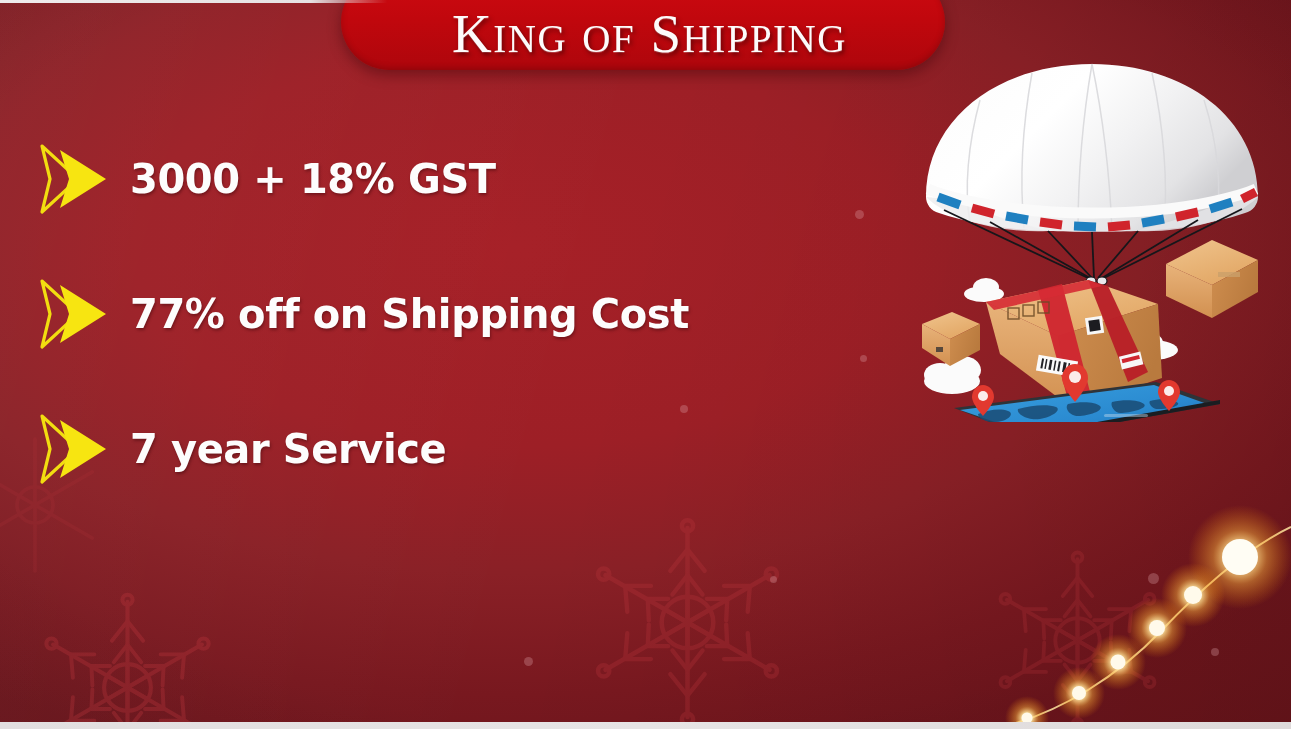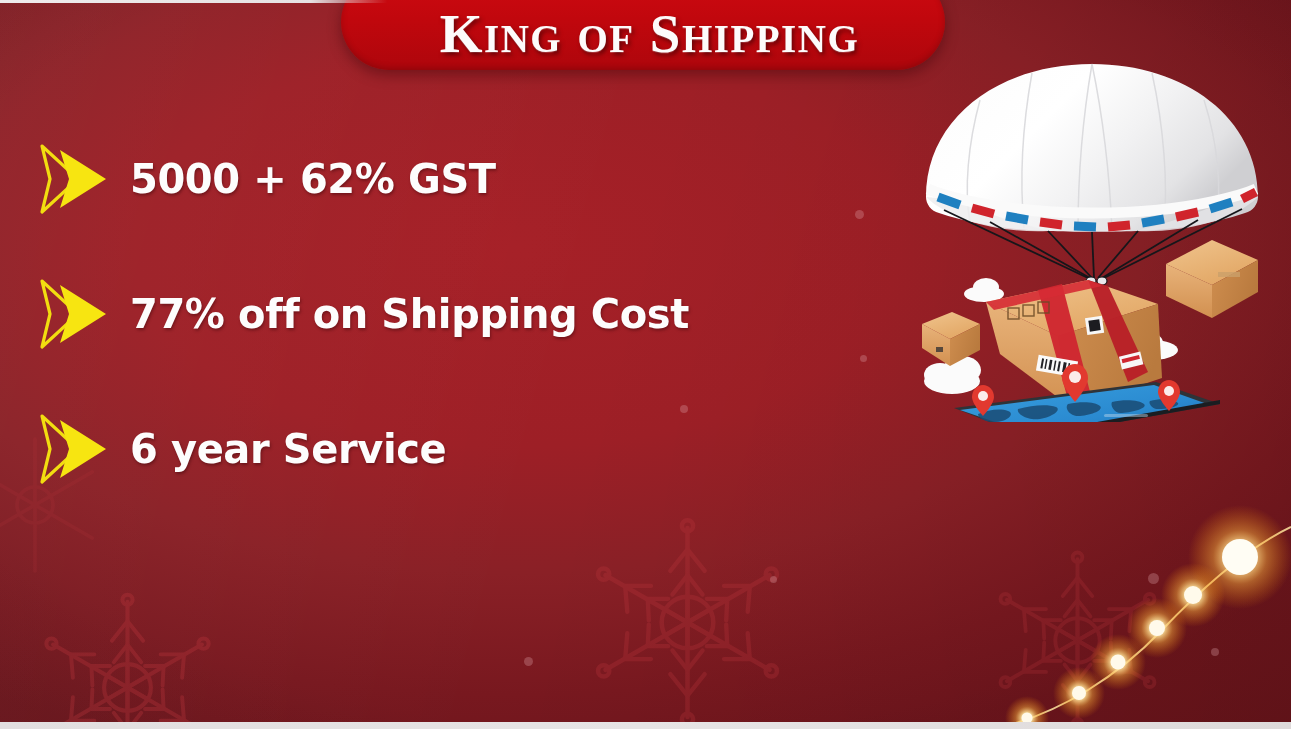--- a/index.html
+++ b/index.html
@@ -62,7 +62,7 @@
   }
   .title-text {
     font-family:"Liberation Serif", "DejaVu Serif", serif;
-    font-weight:700;
+    font-weight:400;
     font-size:55px;
     line-height:1;
     color:#fdfbfb;

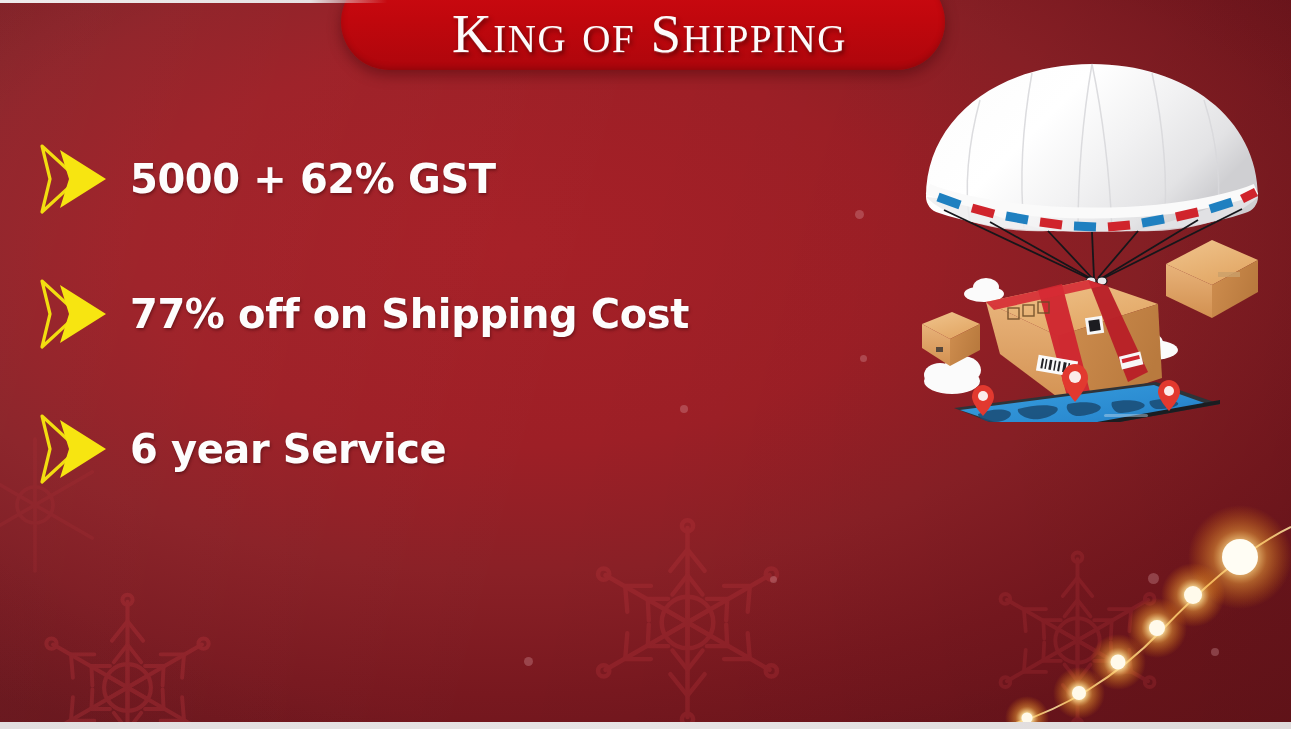--- a/index.html
+++ b/index.html
@@ -222,7 +222,7 @@
           <path d="M22 8 L68 37 L22 66 L31 37 Z" fill="#f7e511"></path>
         </svg>
       </span>
-      <span class="bullet-text">5000 + 62% GST</span>
+      <span class="bullet-text">3000 + 18% GST</span>
     </div>
 
     <div class="bullet-row r2">

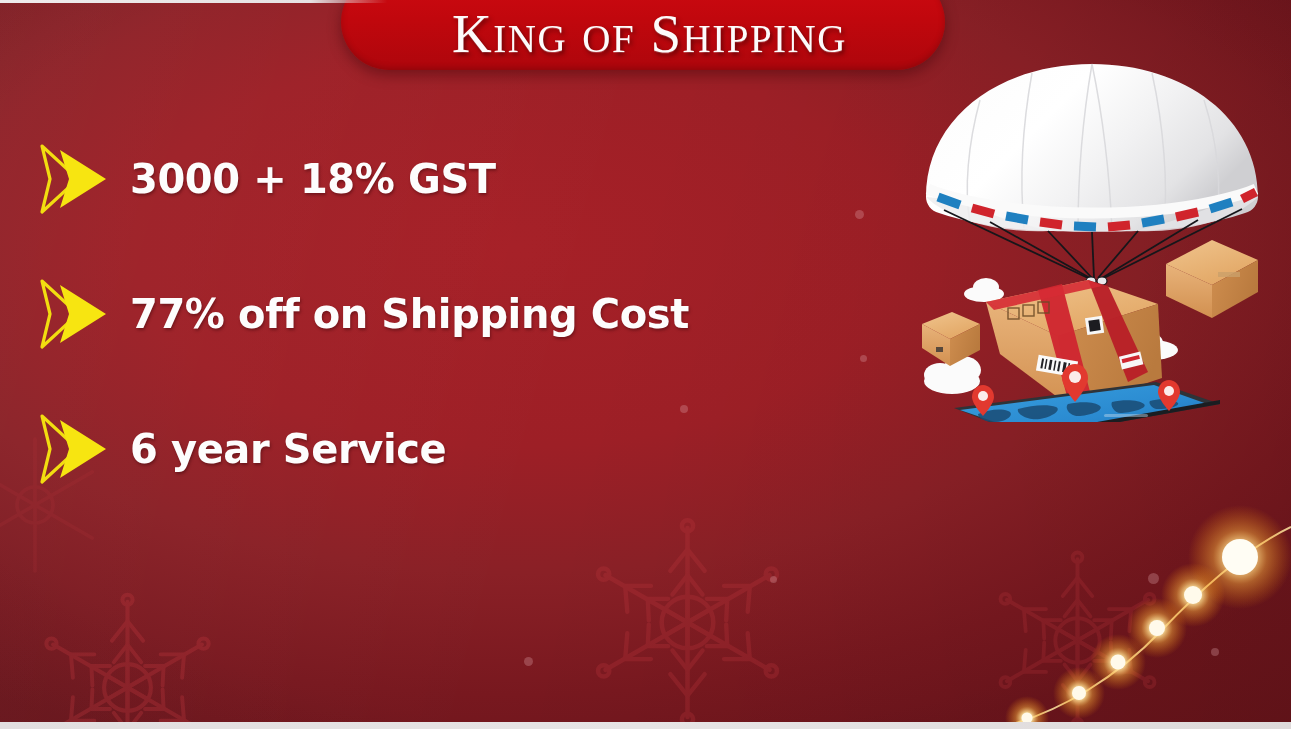--- a/index.html
+++ b/index.html
@@ -243,7 +243,7 @@
           <path d="M22 8 L68 37 L22 66 L31 37 Z" fill="#f7e511"></path>
         </svg>
       </span>
-      <span class="bullet-text">6 year Service</span>
+      <span class="bullet-text">7 year Service</span>
     </div>
 
   </div>

